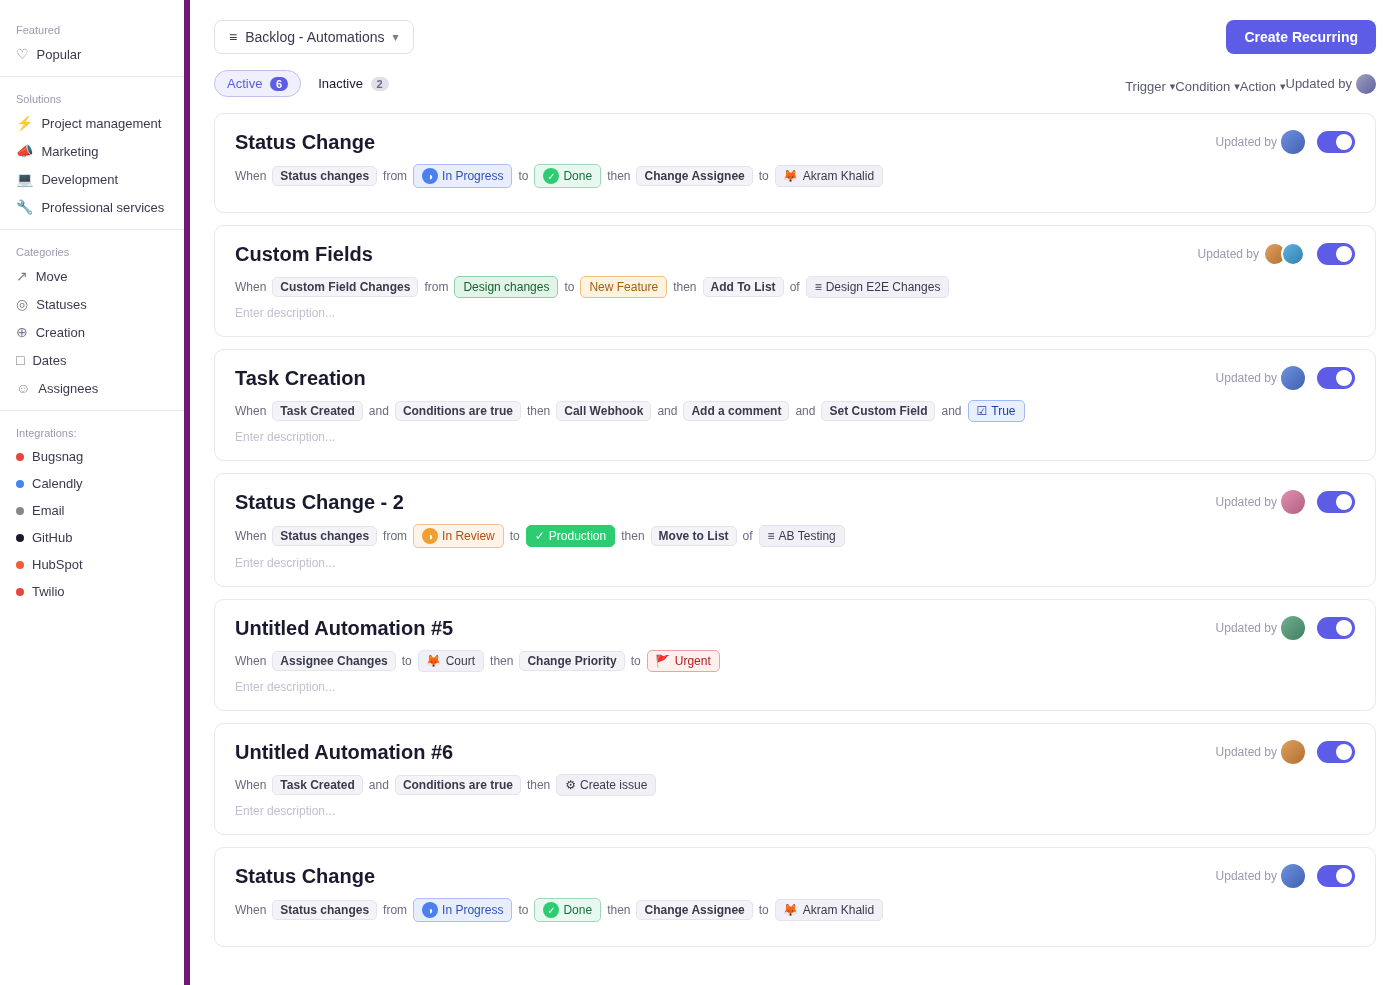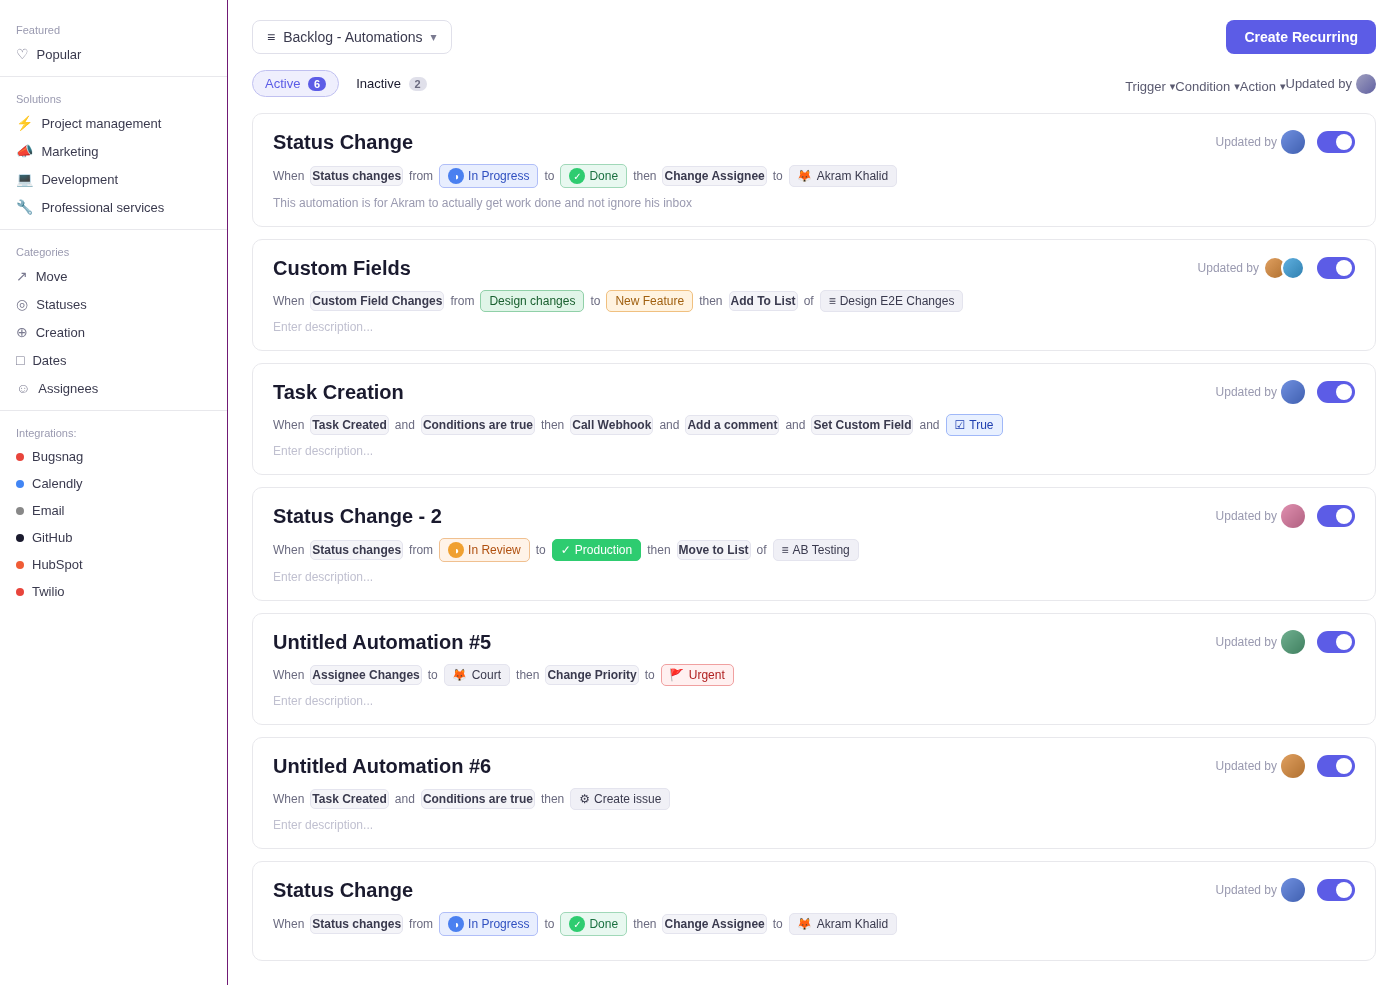--- a/index.html
+++ b/index.html
@@ -15,7 +15,7 @@
     .top-spacer { flex: 1; }
 
     .content-area { display: flex; flex: 1; overflow: hidden; }
-    .sidebar { width: 228px; border-right: 1px solid #701a75; padding: 16px 0; overflow-y: auto; flex-shrink: 0; }
+    .sidebar { width: 190px; border-right: 6px solid #701a75; padding: 16px 0; overflow-y: auto; flex-shrink: 0; }
     .sidebar-section-label { font-size: 11px; color: #9a9ab0; text-transform: none; padding: 8px 16px 4px; font-weight: 500; }
     .sidebar-item { display: flex; align-items: center; gap: 8px; padding: 6px 16px; cursor: pointer; color: #3a3a4e; font-size: 13px; }
     .sidebar-item .icon { font-size: 14px; color: #7a7a90; }

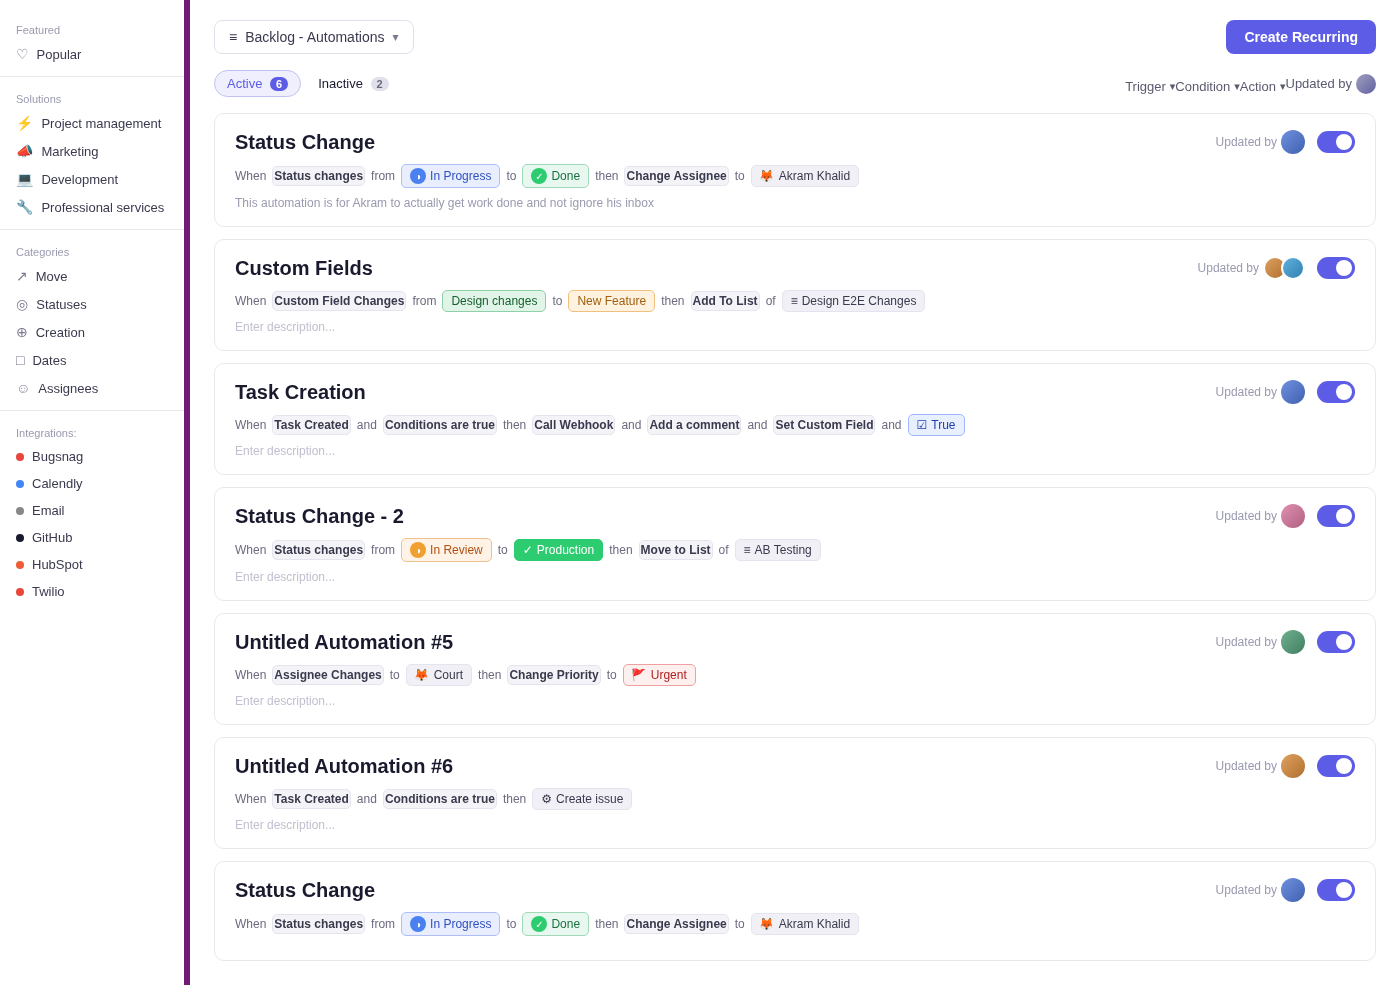--- a/index.html
+++ b/index.html
@@ -73,7 +73,7 @@
 
     
     .word { font-size: 12px; color: #6b6b80; }
-    .keyword { font-size: 12px; font-weight: 600; color: #3a3a4e; background: #f4f4f8; border: 1px solid #e4e4ee; padding: 2px 1px; border-radius: 5px; }
+    .keyword { font-size: 12px; font-weight: 600; color: #3a3a4e; background: #f4f4f8; border: 1px solid #e4e4ee; padding: 2px 7px; border-radius: 5px; }
 
     .card-right { display: flex; align-items: center; gap: 12px; }
   </style>

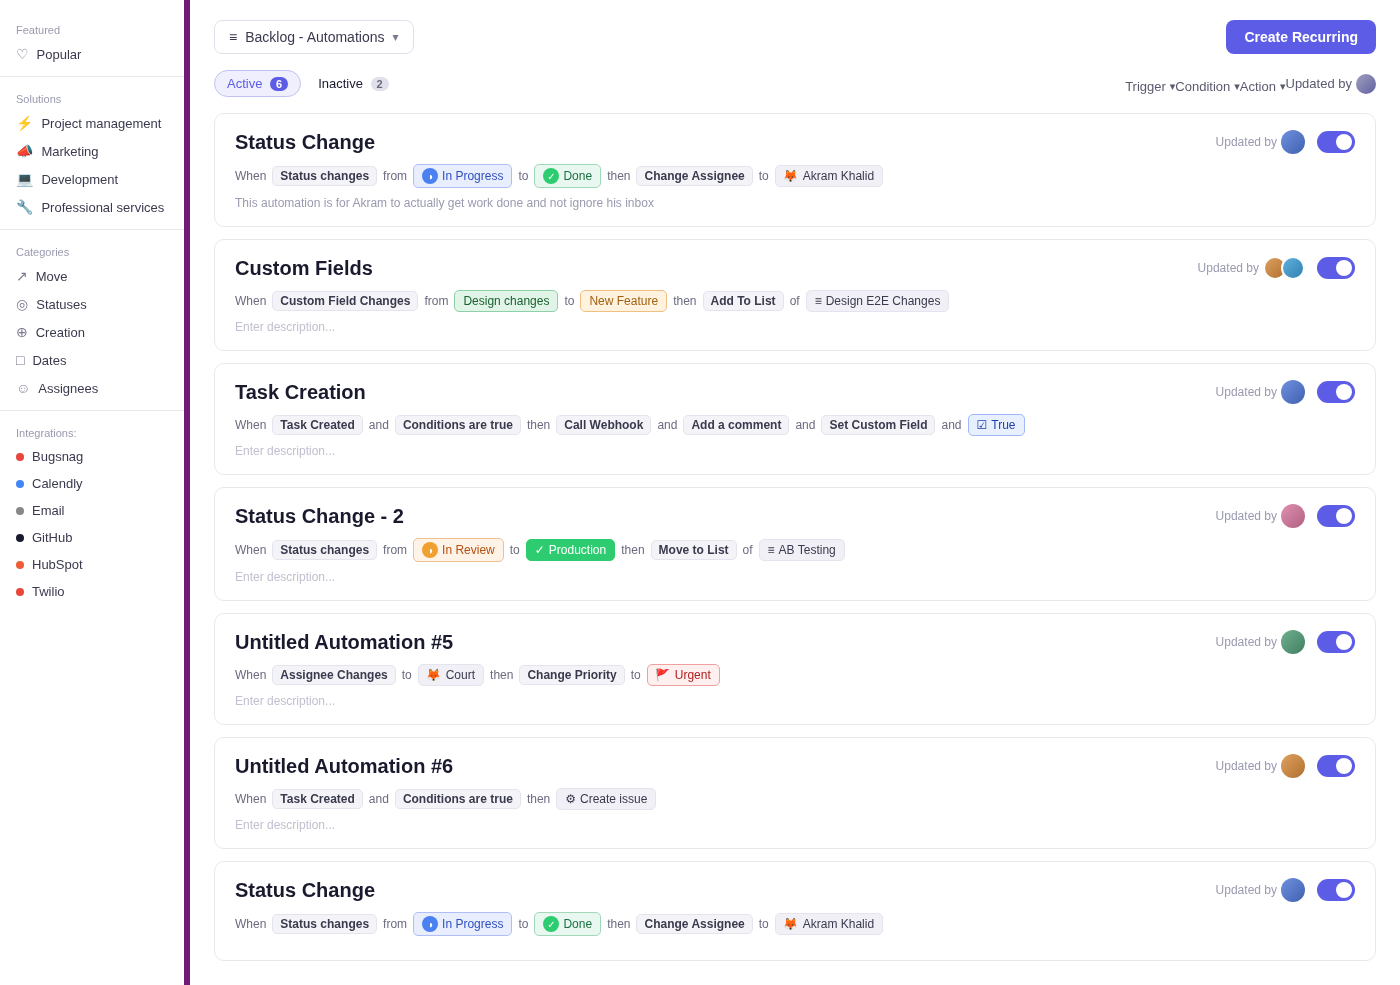--- a/index.html
+++ b/index.html
@@ -236,7 +236,6 @@
             Akram Khalid
           </span>
         </div>
-        <div class="card-description">This automation is for Akram to actually get work done and not ignore his inbox</div>
       </div>
 
       <div class="automation-card">

